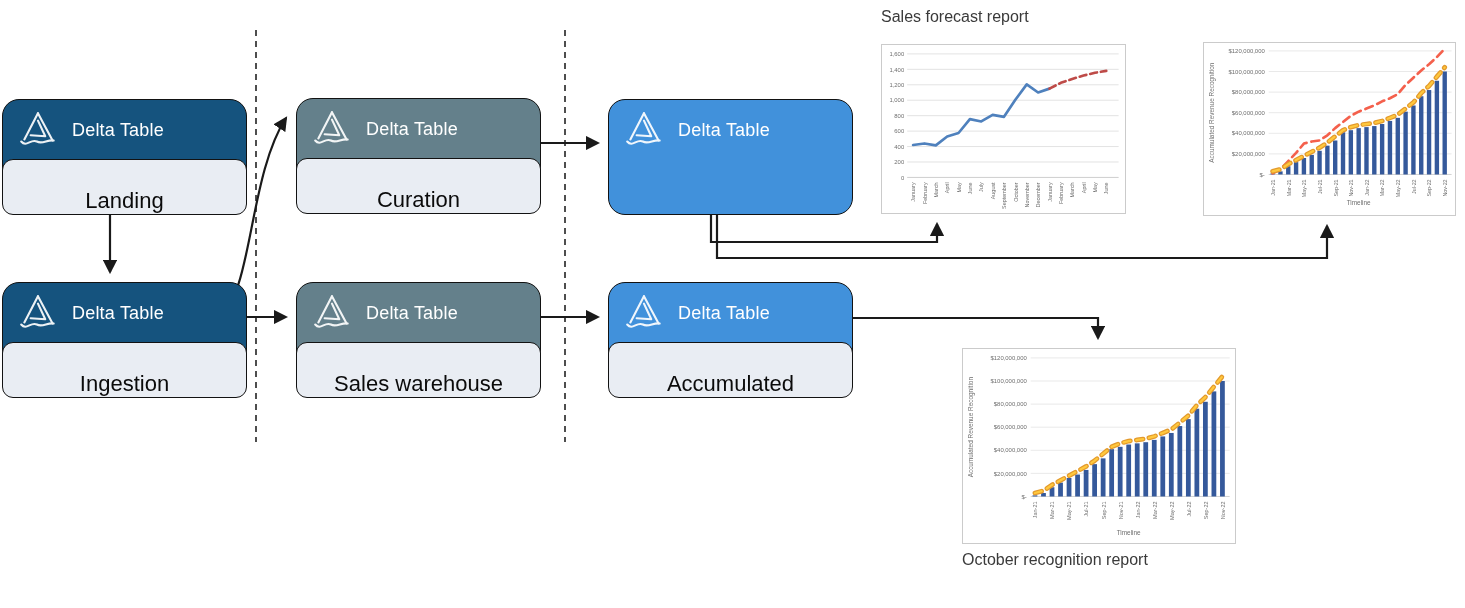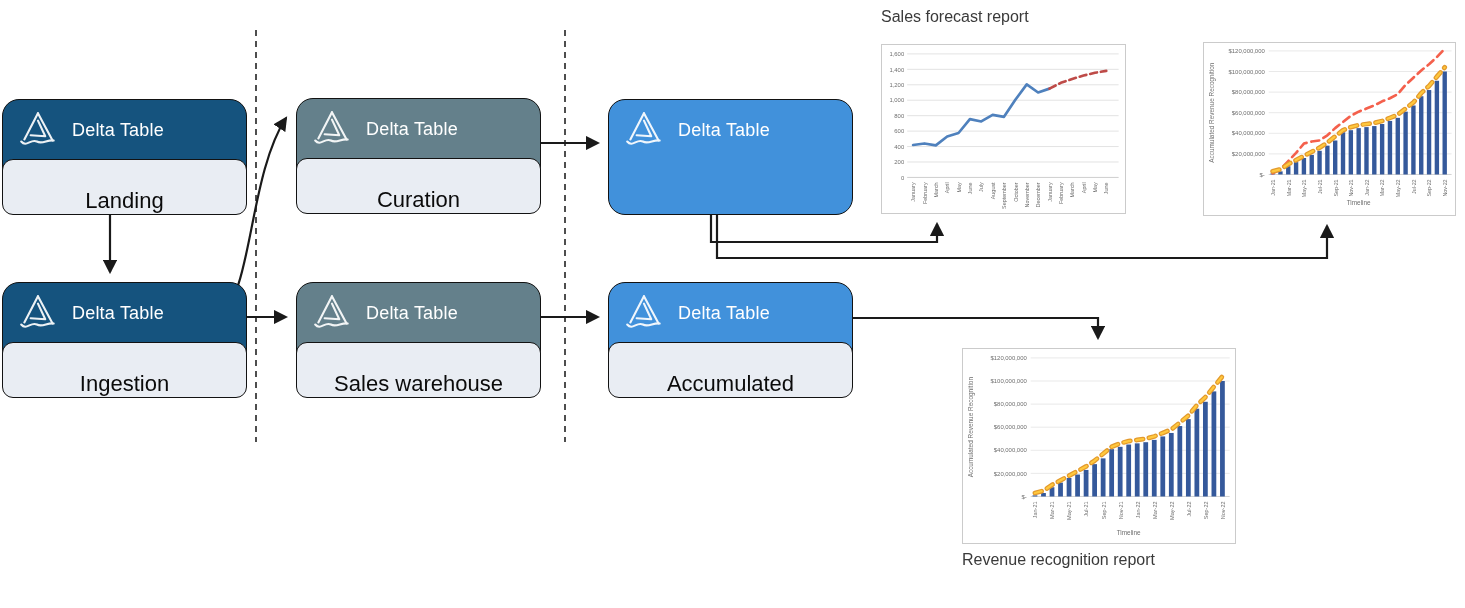--- a/index.html
+++ b/index.html
@@ -301,7 +301,7 @@
         <text x="167" y="188" text-anchor="middle" font-size="6.5" fill="#6e6e6e">Timeline</text>
       </svg>
   </div>
-  <div class="chart-title" style="left:962px;top:551px;width:274px">Revenue recognition report</div>
+  <div class="chart-title" style="left:962px;top:551px;width:274px">October recognition report</div>
 
 </div>
 

